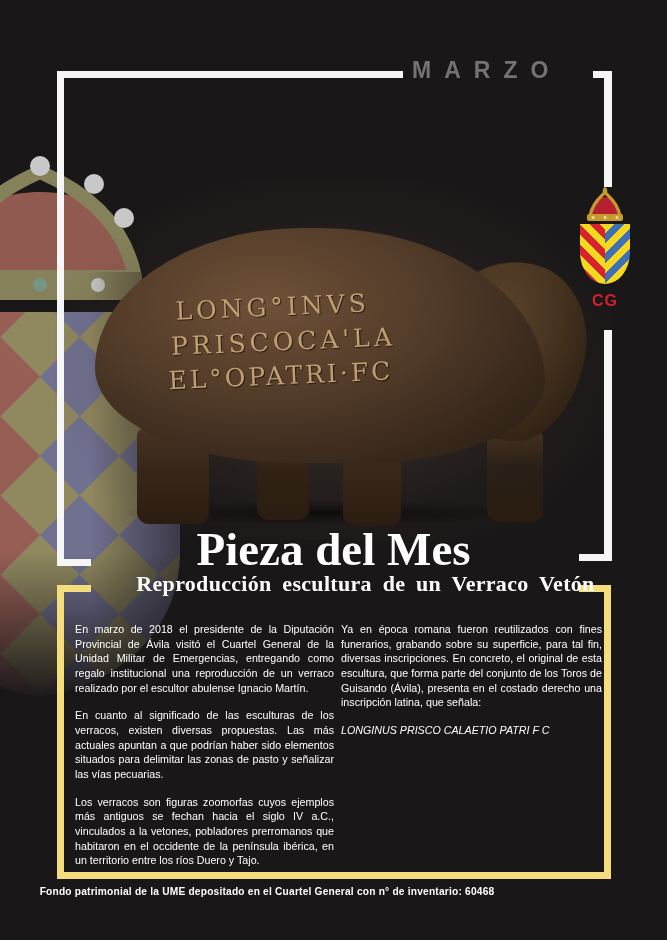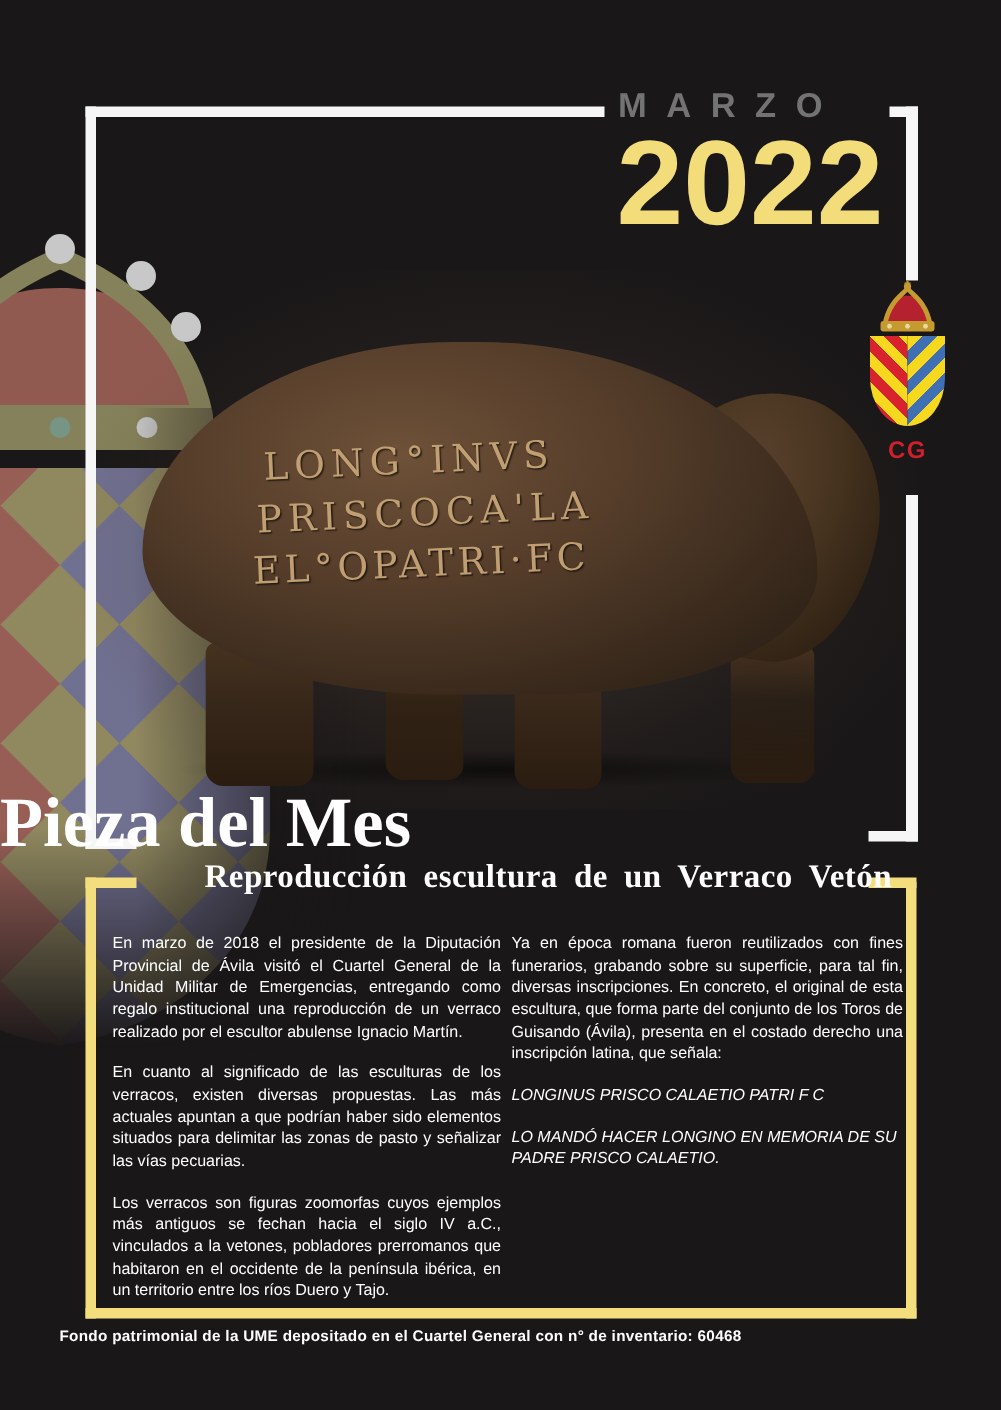--- a/index.html
+++ b/index.html
@@ -192,7 +192,6 @@
   <div class="seg yellow y-tr"></div>
 
   <div class="month">MARZO</div>
-  <div class="year">2022</div>
 
   <div class="emblem">
     <svg class="crown" width="52" height="36" viewBox="0 0 52 36">

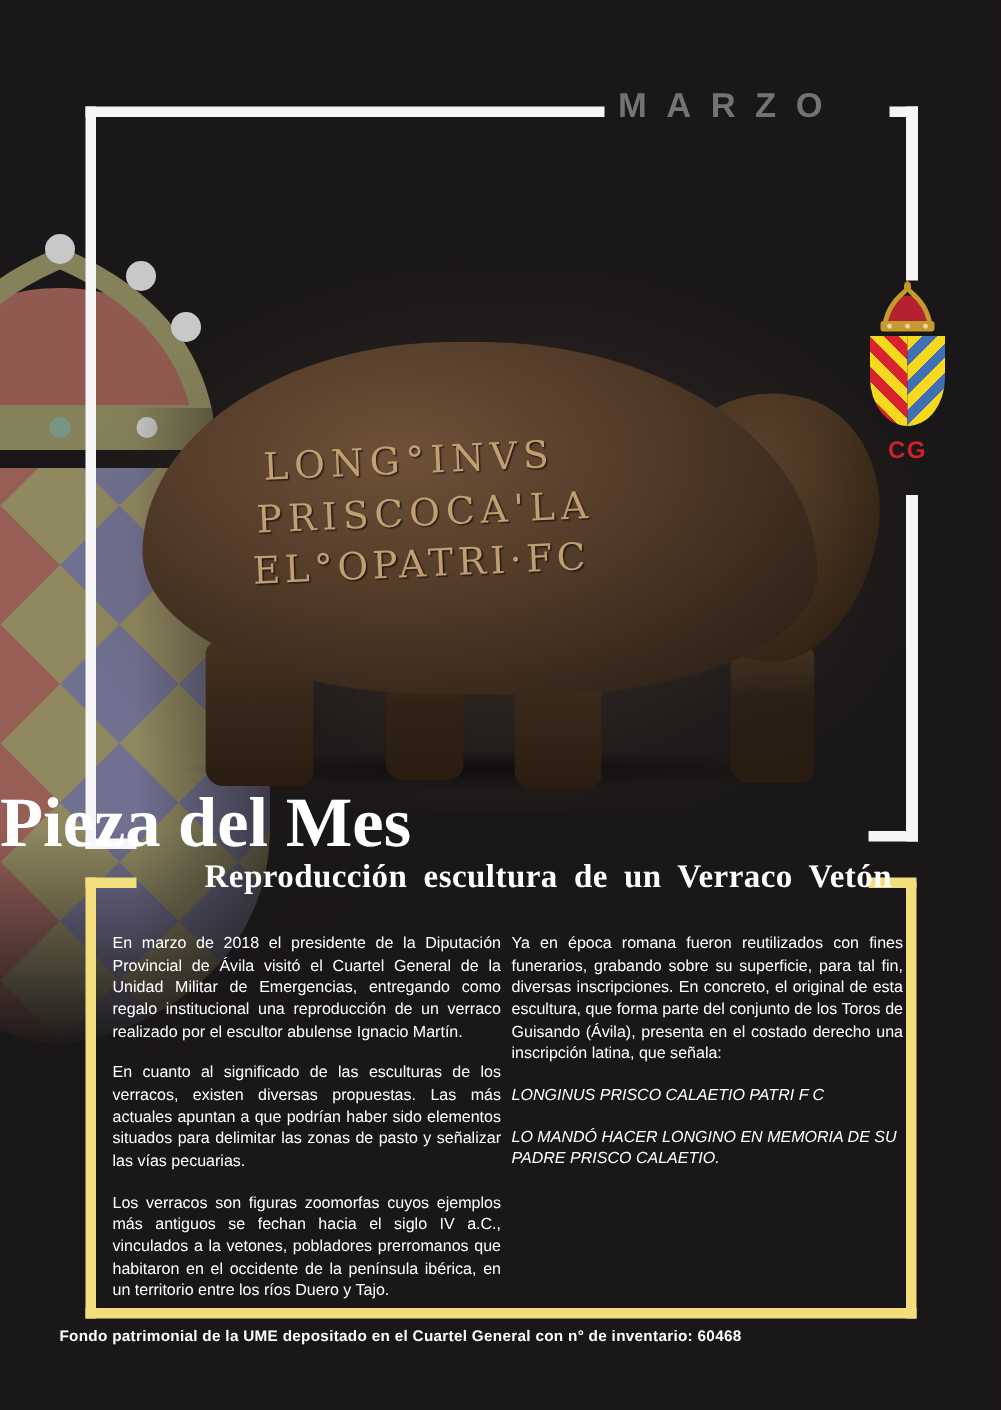--- a/index.html
+++ b/index.html
@@ -88,7 +88,7 @@
   .inscription .ln3{margin-left:-10px;letter-spacing:3px;}
   
   .title{
-    position:absolute;z-index:4;left:0;top:522px;width:667px;
+    position:absolute;z-index:4;left:0;top:522px;width:667px;text-align:center;
     color:#ffffff;font-family:"Liberation Serif",serif;font-weight:bold;font-size:47px;
   }
   .subtitle{

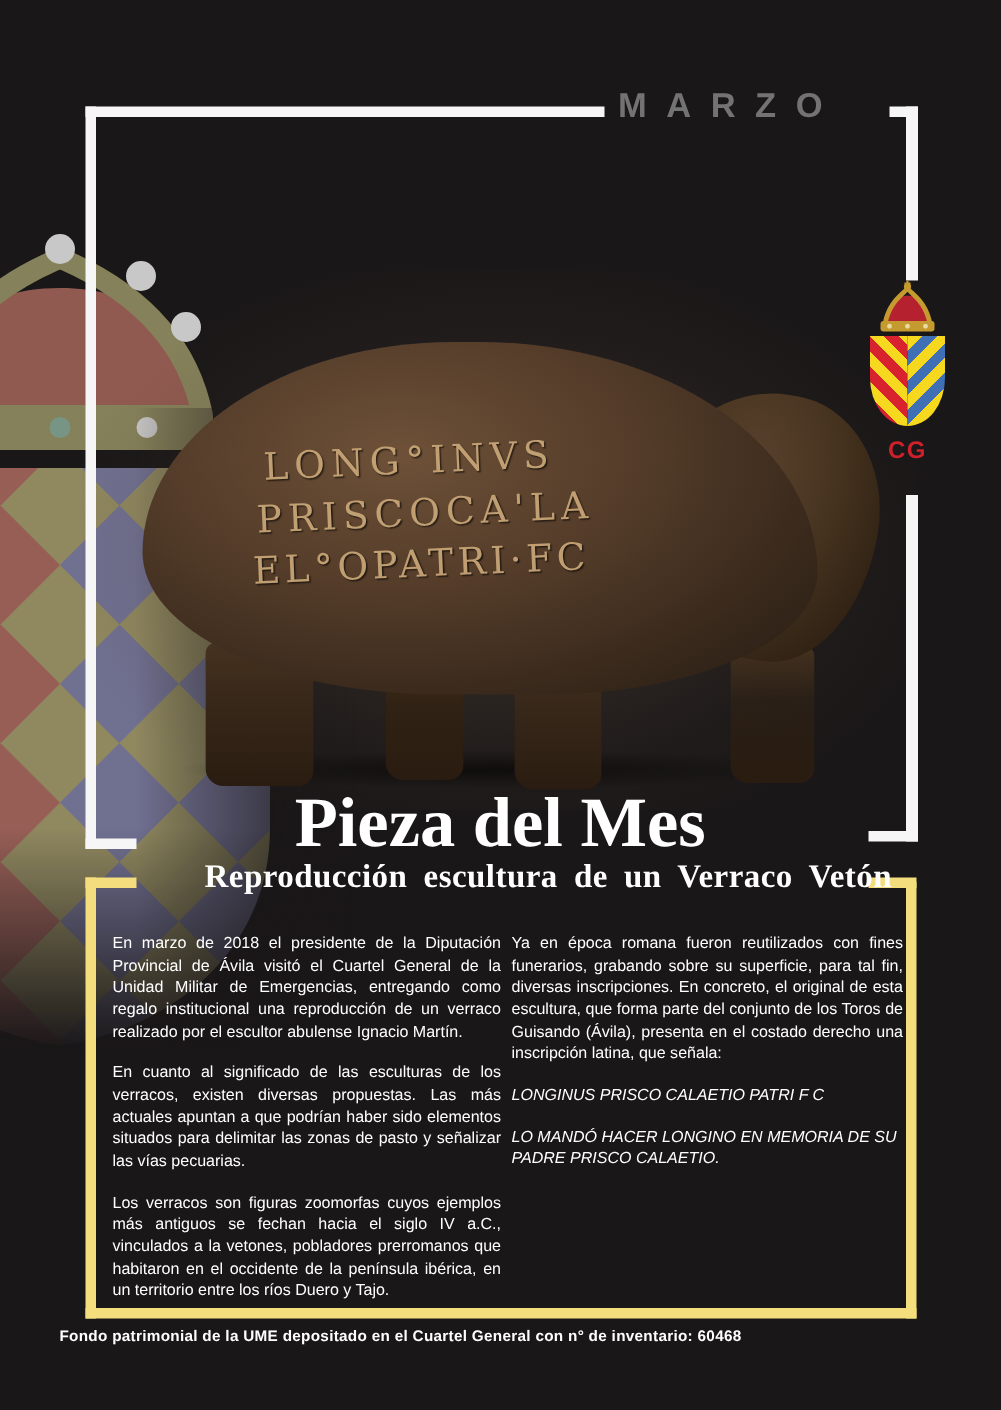--- a/index.html
+++ b/index.html
@@ -222,7 +222,6 @@
   <div class="col col-right">
     <p>Ya en época romana fueron reutilizados con fines funerarios, grabando sobre su superficie, para tal fin, diversas inscripciones. En concreto, el original de esta escultura, que forma parte del conjunto de los Toros de Guisando (Ávila), presenta en el costado derecho una inscripción latina, que señala:</p>
     <p class="italic">LONGINUS PRISCO CALAETIO PATRI F C</p>
-    <p class="italic">LO MANDÓ HACER LONGINO EN MEMORIA DE SU PADRE PRISCO CALAETIO.</p>
   </div>
 
   <div class="footer">Fondo patrimonial de la UME depositado en el Cuartel General con n° de inventario: 60468</div>

